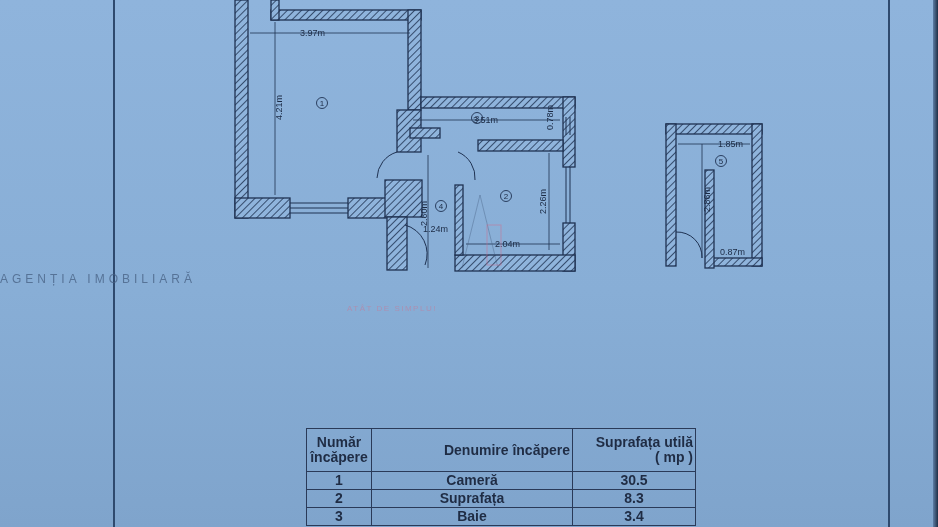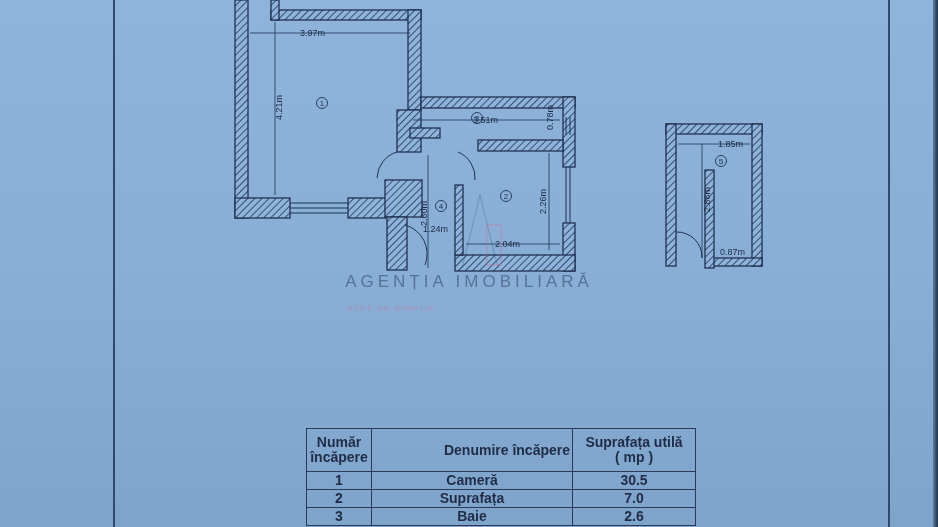--- a/index.html
+++ b/index.html
@@ -11,8 +11,8 @@
   svg.plan { position:absolute; left:0; top:0; }
   .dim { font-family:"Liberation Sans", sans-serif; font-size:9px; fill:#1b2a44; }
   .num { font-family:"Liberation Sans", sans-serif; font-size:8px; fill:#1b2a44; }
-  .wm-title { position:absolute; left:0; width:938px; top:272px; text-align:center;
-              font-size:17px; letter-spacing:4px; color:rgba(70,95,130,0.75); }
+  .wm-title { position:absolute; left:0; width:938px; top:272px; text-align:left;
+              font-size:12px; letter-spacing:4px; color:rgba(70,95,130,0.75); }
   .wm-sub { position:absolute; left:0; width:784px; top:304px; text-align:center;
             font-size:8px; letter-spacing:1.5px; color:rgba(200,120,150,0.55); }
   table.rooms { position:absolute; left:306px; top:428px; border-collapse:collapse;

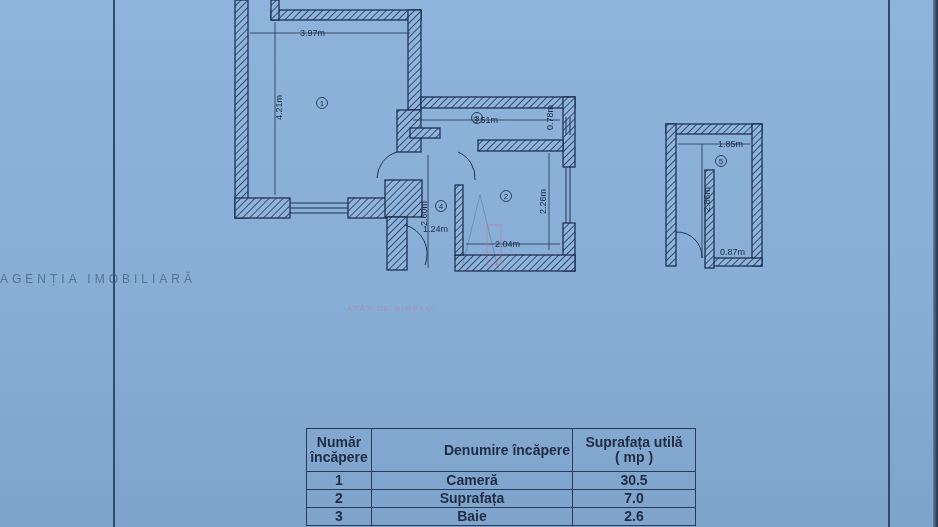--- a/index.html
+++ b/index.html
@@ -135,7 +135,7 @@
       <span>încăpere</span>
     </th>
     <th style="width:196px;text-align:right;">Denumire încăpere</th>
-    <th style="width:118px;">
+    <th style="width:118px;text-align:right;">
       <span>Suprafața utilă</span><br>
       <span>( mp )</span>
     </th>

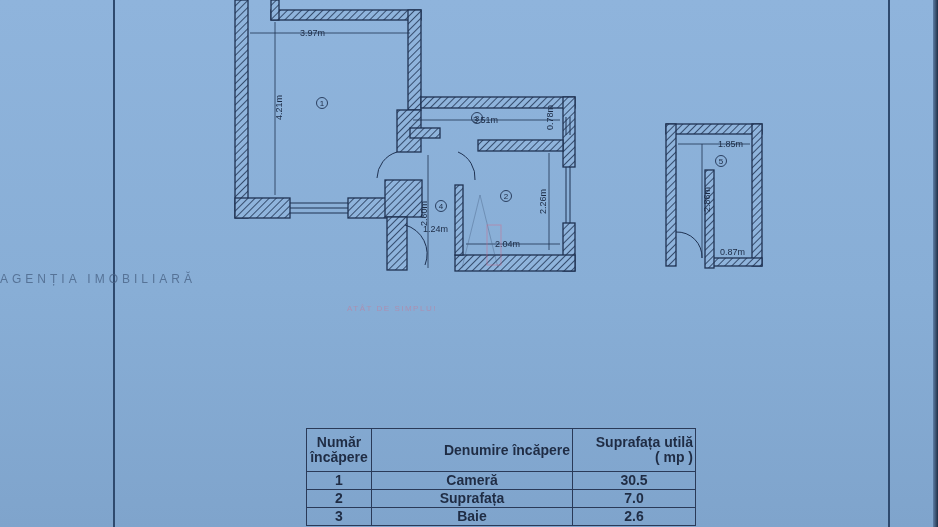--- a/index.html
+++ b/index.html
@@ -148,7 +148,7 @@
   <tr>
     <td>2</td>
     <td>Suprafața</td>
-    <td>7.0</td>
+    <td>8.3</td>
   </tr>
   <tr>
     <td>3</td>

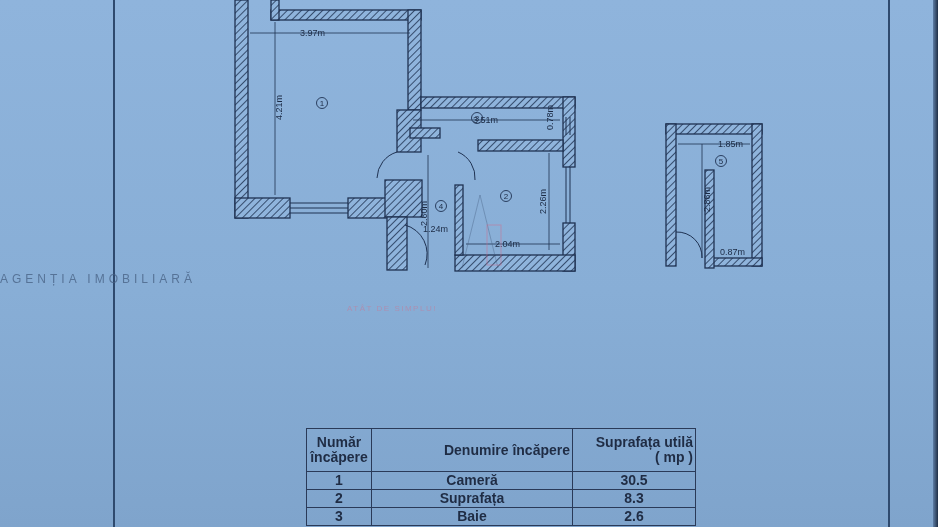--- a/index.html
+++ b/index.html
@@ -153,7 +153,7 @@
   <tr>
     <td>3</td>
     <td>Baie</td>
-    <td>2.6</td>
+    <td>3.4</td>
   </tr>
 </tbody>
   </table>

